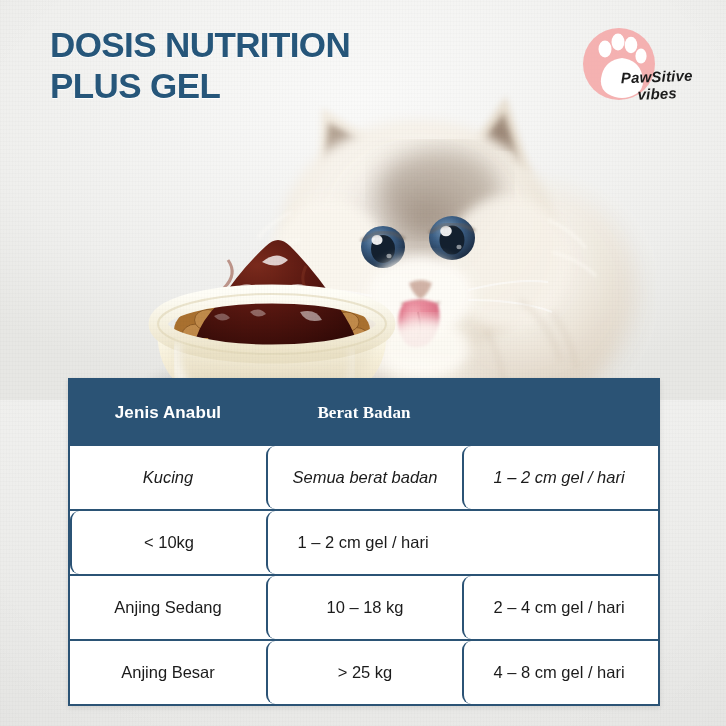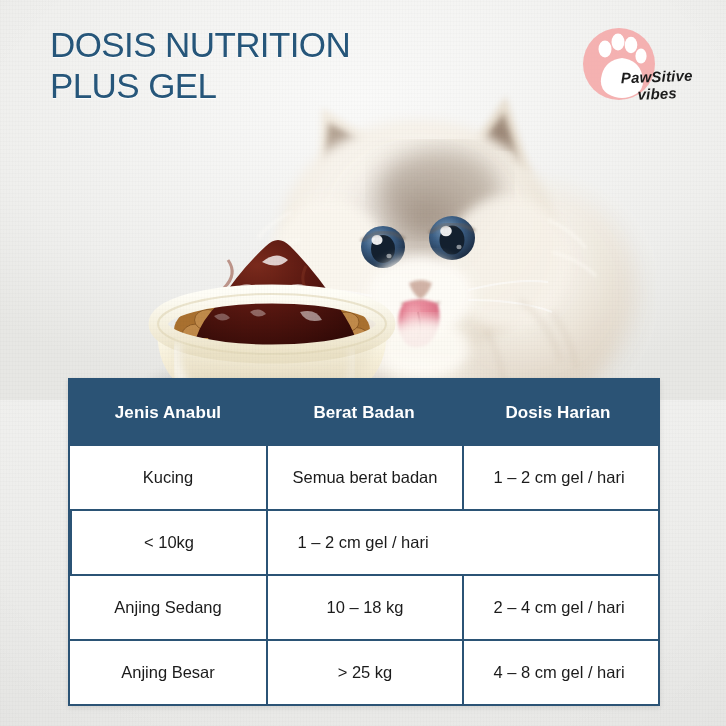--- a/index.html
+++ b/index.html
@@ -31,7 +31,7 @@
   .title{
     position:absolute;left:50px;top:24px;width:420px;
     color:#26567a;
-    font-weight:normal;
+    font-weight:bold;
     font-size:35px;
     line-height:41px;
     letter-spacing:-0.6px;

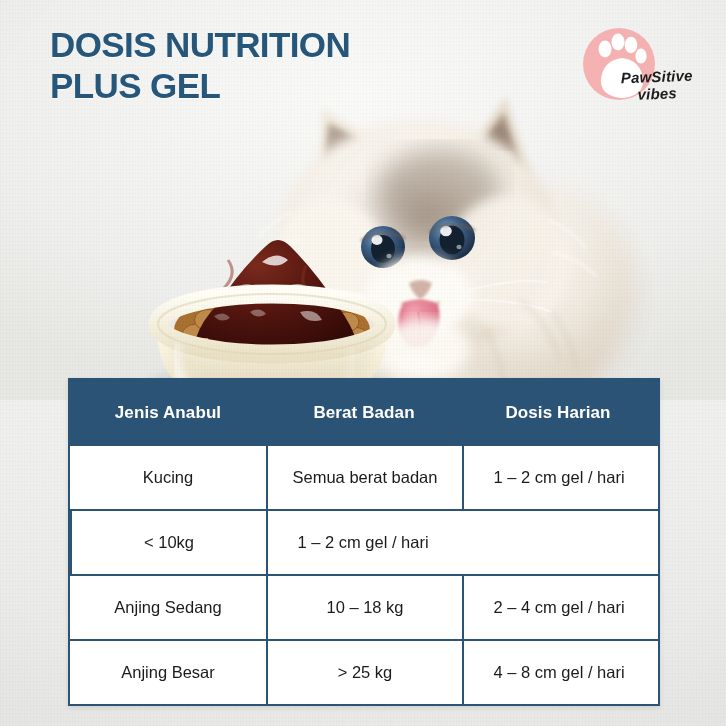--- a/index.html
+++ b/index.html
@@ -84,7 +84,7 @@
   .tbody .trow{height:63px;background:#fff;border-top:2px solid #2b5375;}
   .tbody .trow:first-child{border-top:none;}
   .tbody .c1,.tbody .c2{border-left:2px solid #2b5375;}
-  .thead .c1,.thead .c2{border-left:none;}
+  .thead .c1,.thead .c2{border-left:none;font-family:Liberation Serif, serif;}
 </style>
 </head>
 <body>

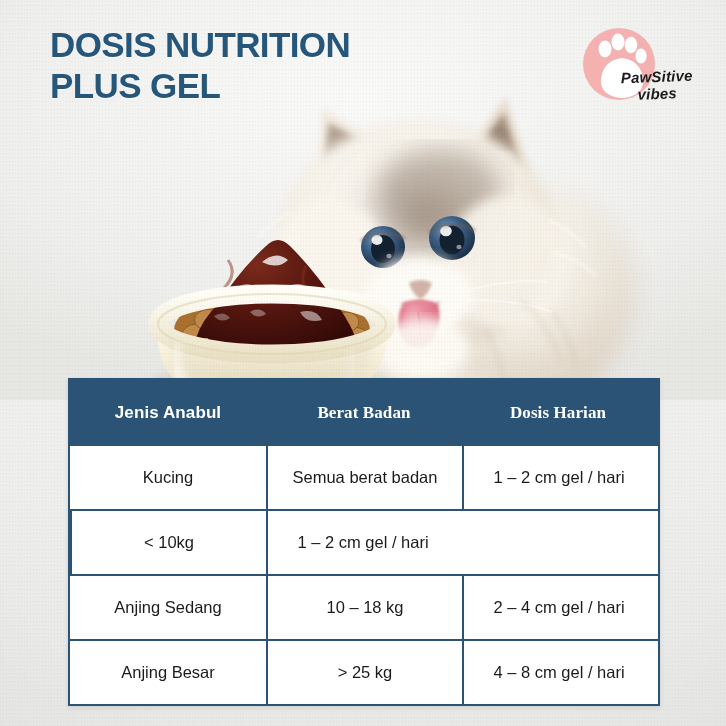--- a/index.html
+++ b/index.html
@@ -336,7 +336,6 @@
     <div class="trow thead">
       <div class="tcell c0">Jenis Anabul</div>
       <div class="tcell c1">Berat Badan</div>
-      <div class="tcell c2">Dosis Harian</div>
     </div>
     <div class="tbody">
       <div class="trow">

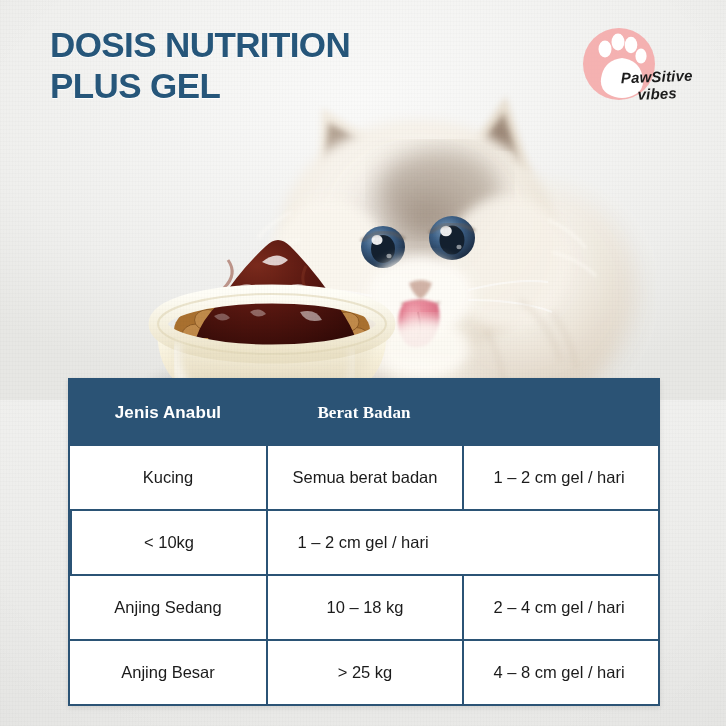--- a/index.html
+++ b/index.html
@@ -82,7 +82,7 @@
   .c1{width:196px;}
   .c2{width:192px;}
   .tbody .trow{height:63px;background:#fff;border-top:2px solid #2b5375;}
-  .tbody .trow:first-child{border-top:none;}
+  .tbody .trow:first-child{border-top:none;font-style:italic;}
   .tbody .c1,.tbody .c2{border-left:2px solid #2b5375;}
   .thead .c1,.thead .c2{border-left:none;font-family:Liberation Serif, serif;}
 </style>

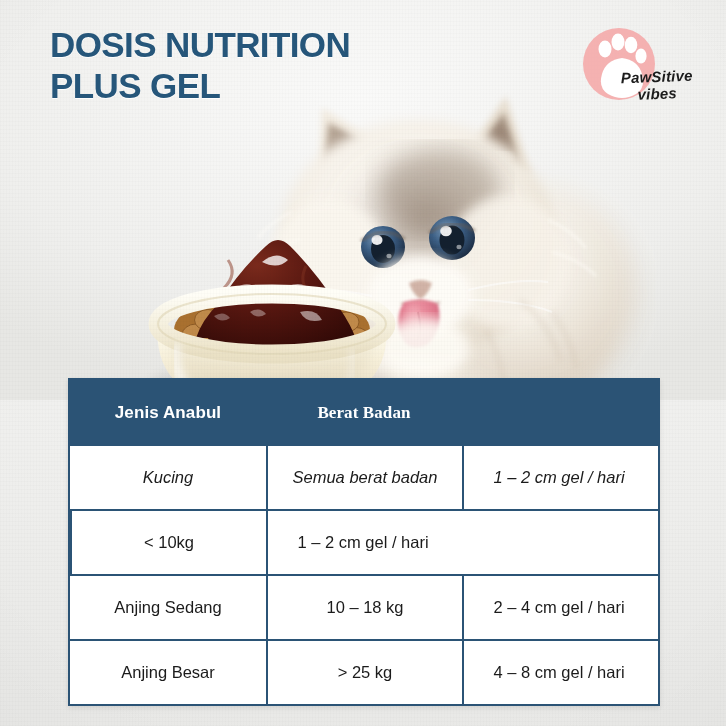--- a/index.html
+++ b/index.html
@@ -83,7 +83,7 @@
   .c2{width:192px;}
   .tbody .trow{height:63px;background:#fff;border-top:2px solid #2b5375;}
   .tbody .trow:first-child{border-top:none;font-style:italic;}
-  .tbody .c1,.tbody .c2{border-left:2px solid #2b5375;}
+  .tbody .c1,.tbody .c2{border-left:2px solid #2b5375;border-radius:9px;}
   .thead .c1,.thead .c2{border-left:none;font-family:Liberation Serif, serif;}
 </style>
 </head>

